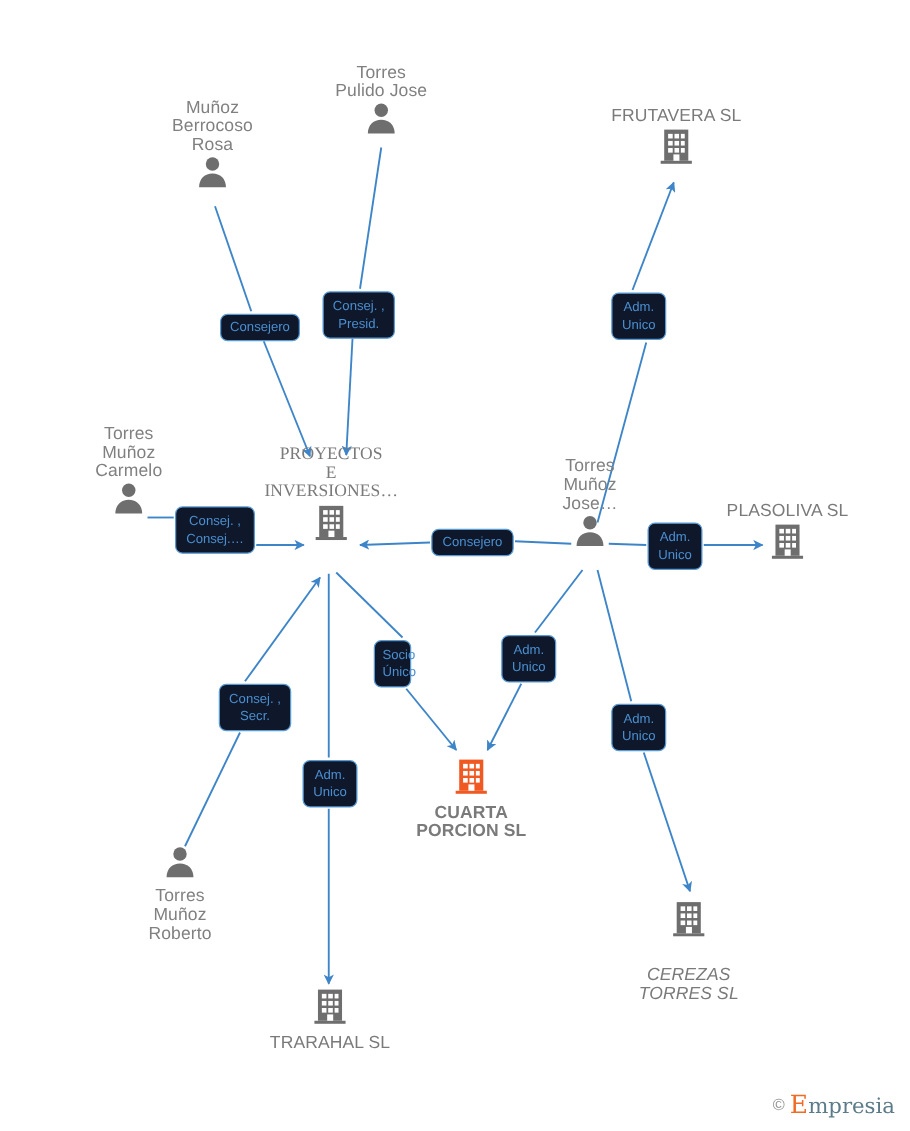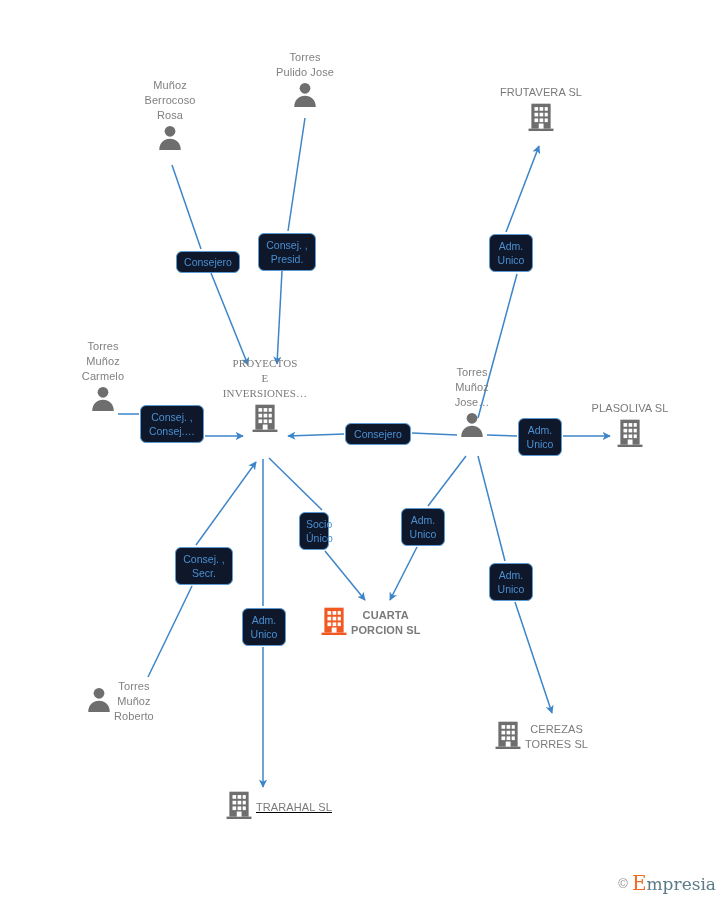--- a/index.html
+++ b/index.html
@@ -44,7 +44,7 @@
   .node.label-below { flex-direction: row; align-items: center; }
 
   .node-label {
-    font-size: 11px;
+    font-size: 14px;
     line-height: 15px;
     color: #808080;
     letter-spacing: 0.1px;

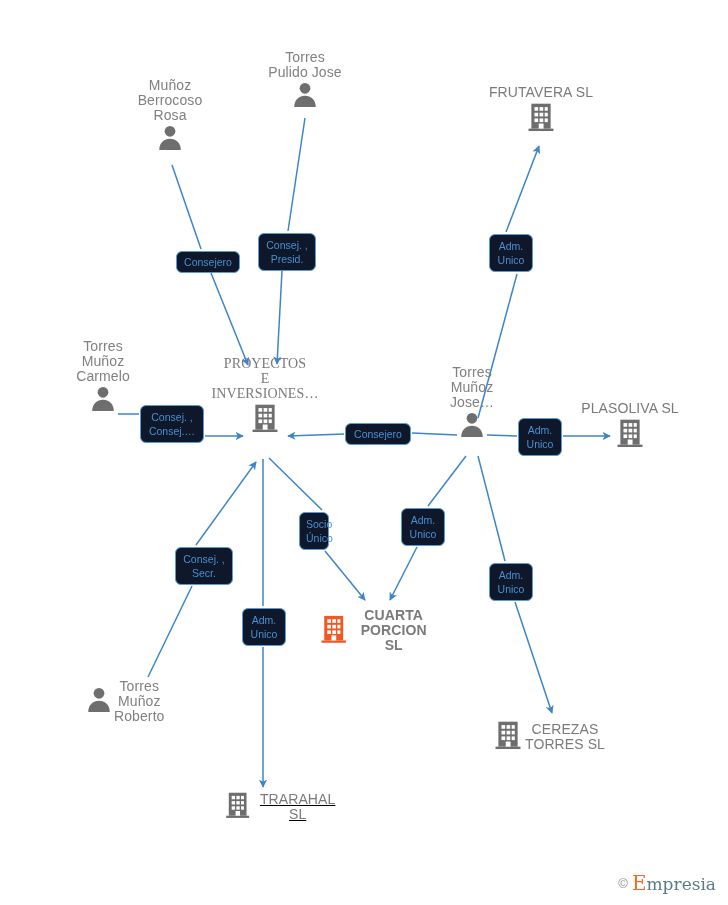--- a/index.html
+++ b/index.html
@@ -41,7 +41,7 @@
     width: 120px;
     text-align: center;
   }
-  .node.label-below { flex-direction: row; align-items: center; }
+  .node.label-below { flex-direction: column; align-items: center; }
 
   .node-label {
     font-size: 14px;

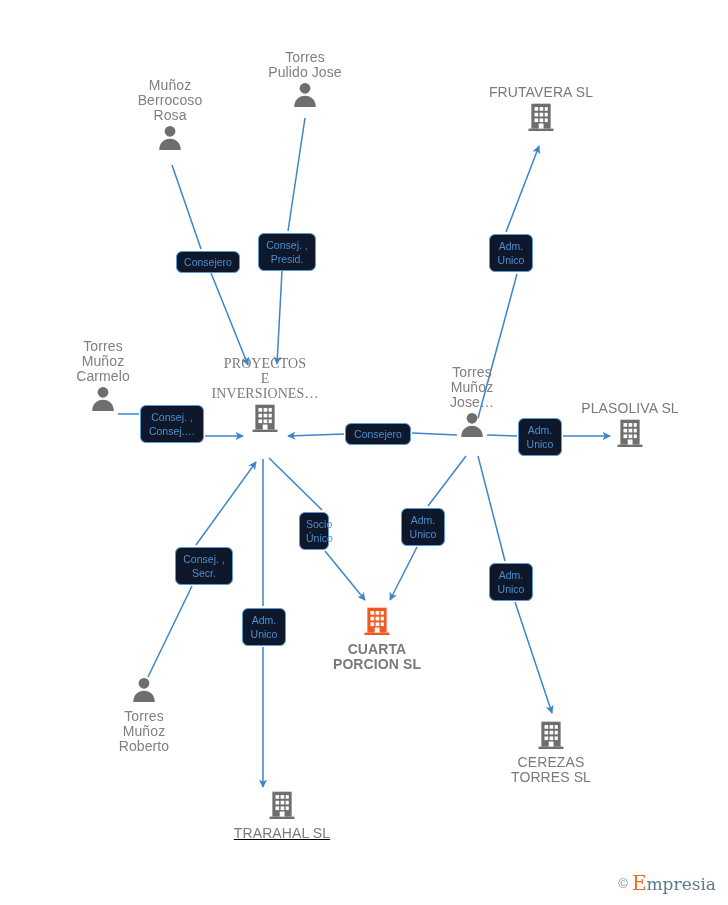--- a/index.html
+++ b/index.html
@@ -329,7 +329,7 @@
         <rect x="10.4" y="16.6" width="3.4" height="3.6"></rect>
       </g>
     </svg>
-    <div class="node-label company" style="margin-top:3px;">CEREZAS
+    <div class="node-label company" style="margin-top:20px;font-style:italic;">CEREZAS
 TORRES SL</div>
   </div>
 

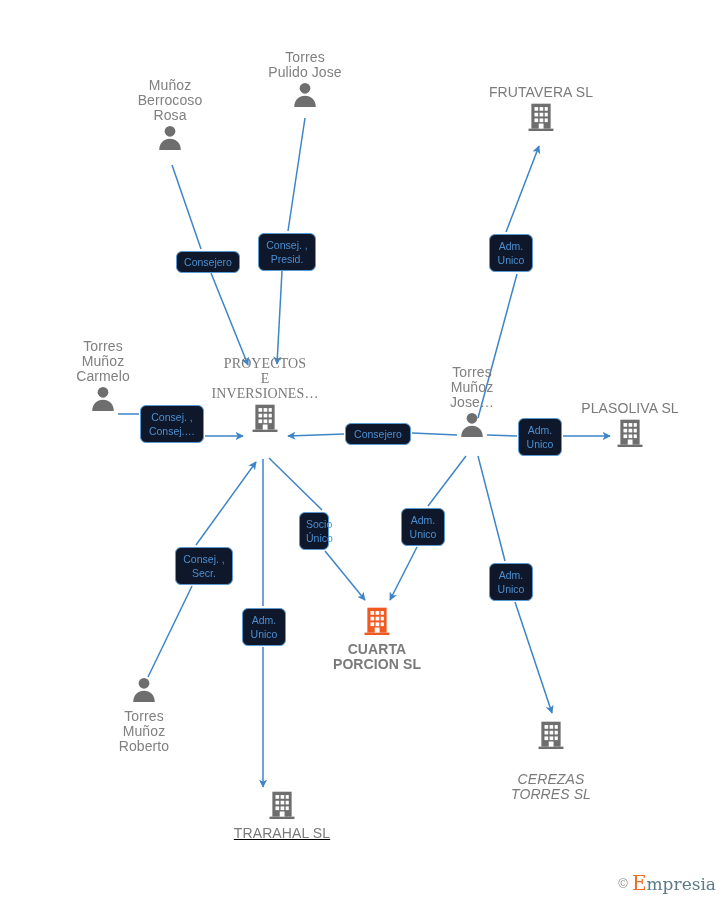--- a/index.html
+++ b/index.html
@@ -333,7 +333,7 @@
 TORRES SL</div>
   </div>
 
-  <div class="node label-below" style="left:222px; top:788px;text-decoration:underline;">
+  <div class="node label-below" style="left:204px; top:788px;">
     <svg class="node-icon" viewBox="0 0 24 24">
       <rect x="5.2" y="2.6" width="13.6" height="17.6" fill="#6e6e6e"></rect>
       <rect x="3.2" y="20.2" width="17.6" height="1.7" fill="#6e6e6e"></rect>

